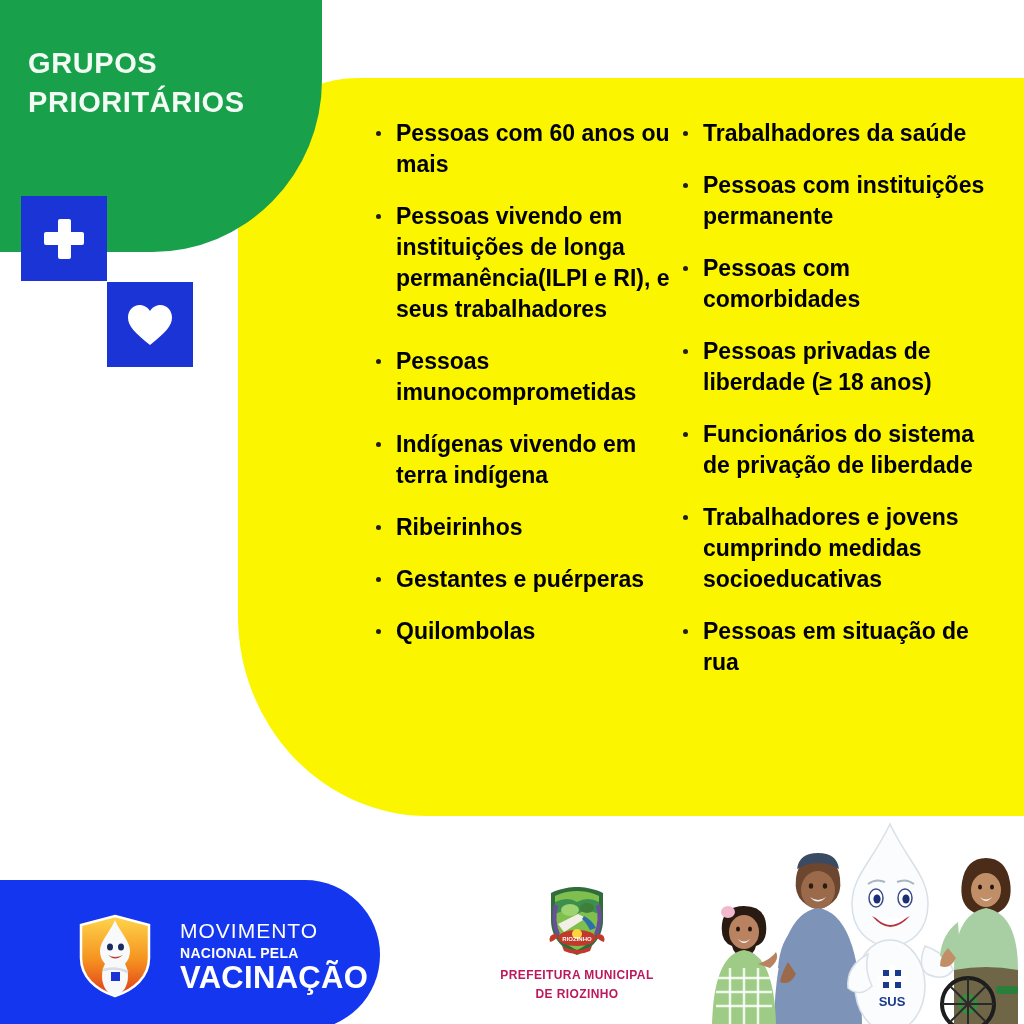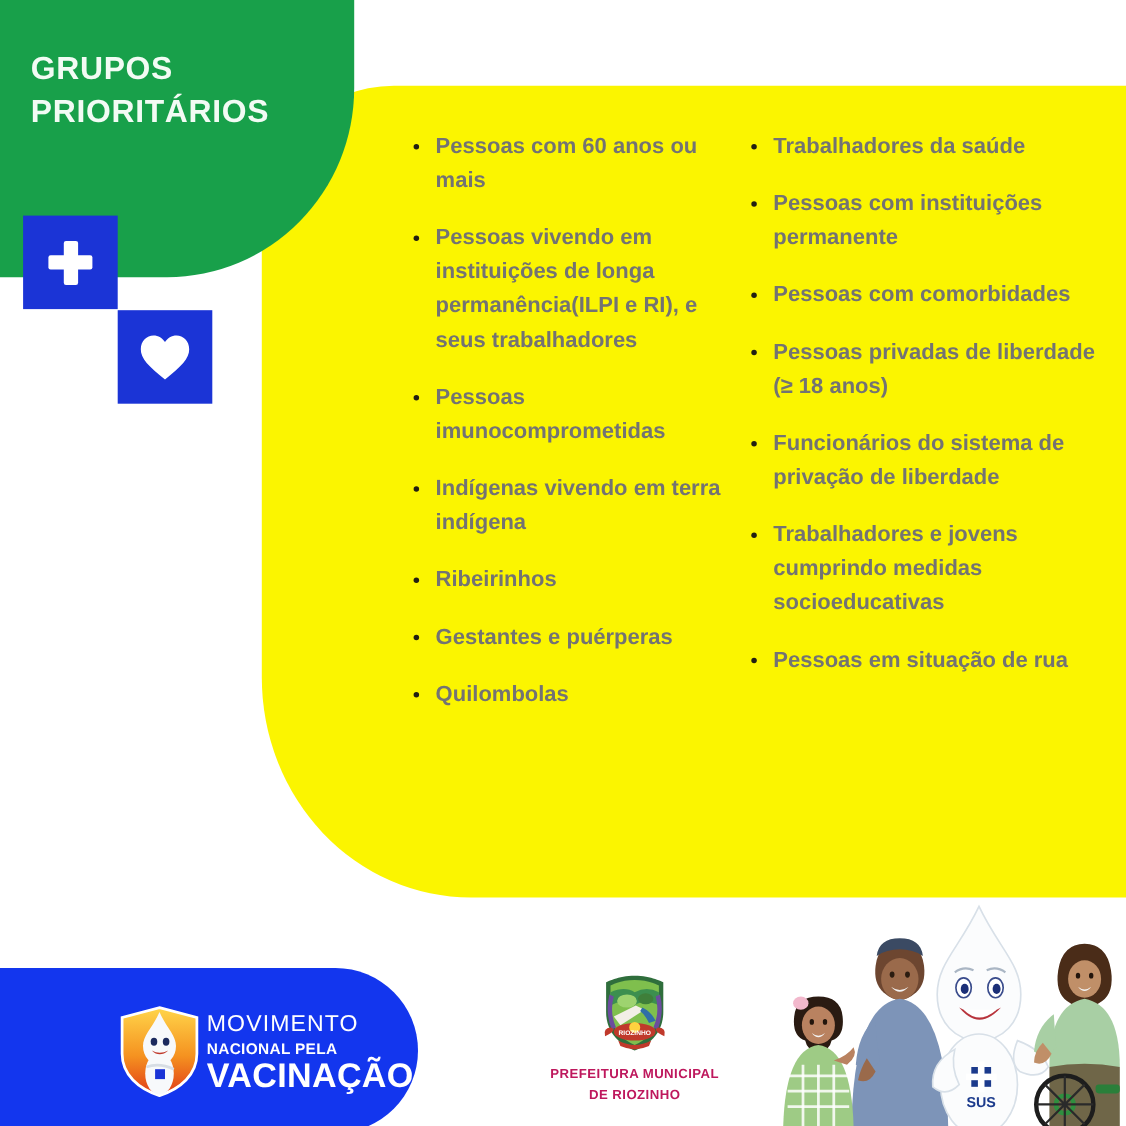--- a/index.html
+++ b/index.html
@@ -70,9 +70,9 @@
   .col {
     position: absolute;
     z-index: 5;
-    color: #737373;
+    color: #000000;
     font-weight: bold;
-    font-size: 20px;
+    font-size: 23px;
     line-height: 31px;
   }
   .col-left  { left: 374px; top: 118px; width: 300px; }

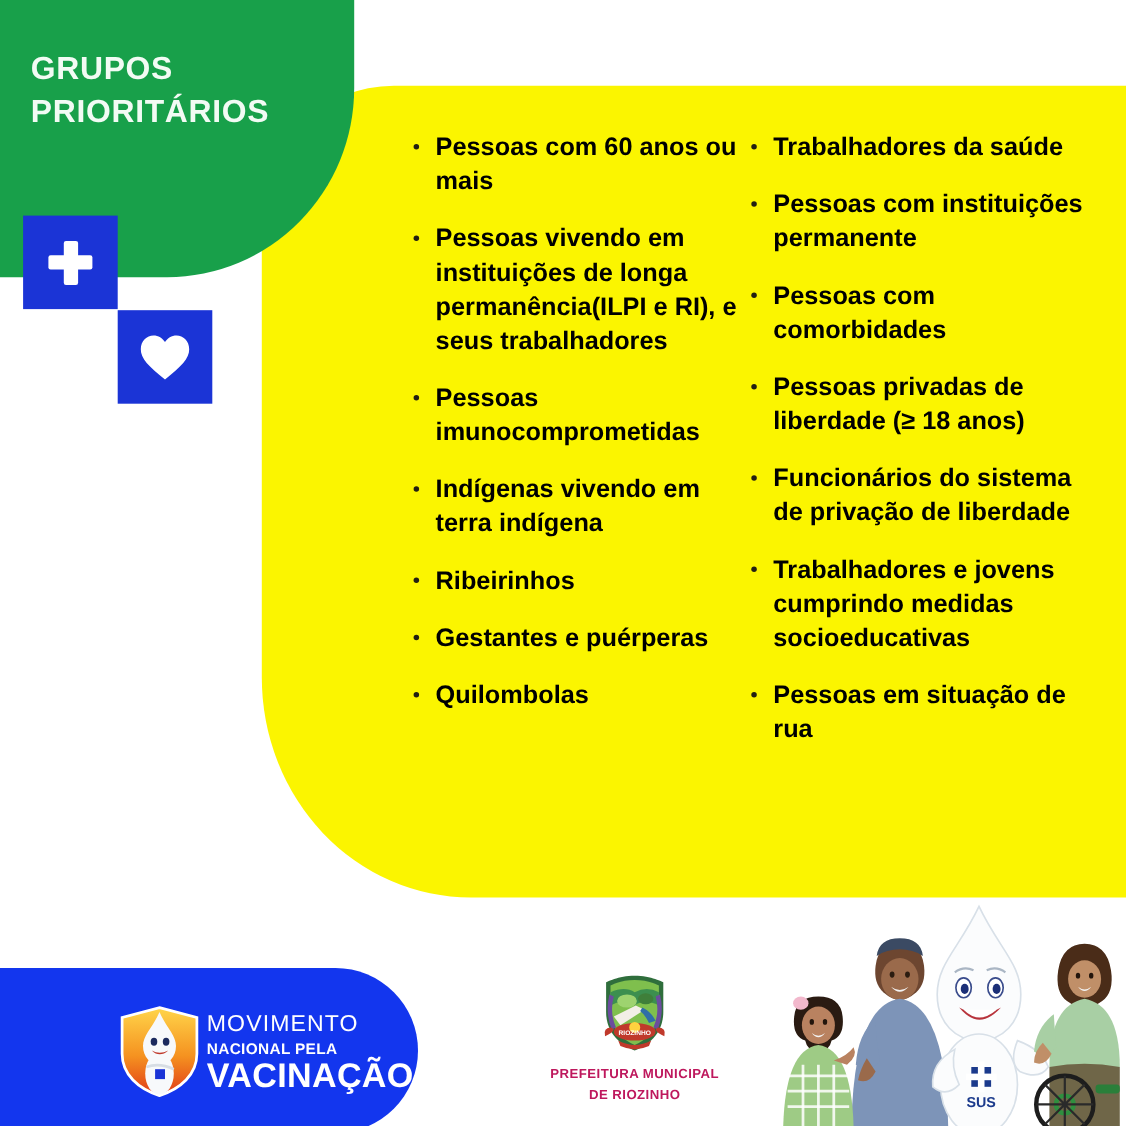--- a/index.html
+++ b/index.html
@@ -104,11 +104,10 @@
   }
   .mnv-logo {
     position: absolute;
-    left: 92px; top: 910px;
+    left: 78px; top: 910px;
     width: 300px; height: 92px;
-    display: flex; align-items: center; gap: 6px;
+    display: flex; align-items: center; gap: 28px;
     z-index: 7;
-    justify-content: center;
   }
   .mnv-shield { width: 74px; height: 84px; flex: 0 0 74px; }
   .mnv-words {

